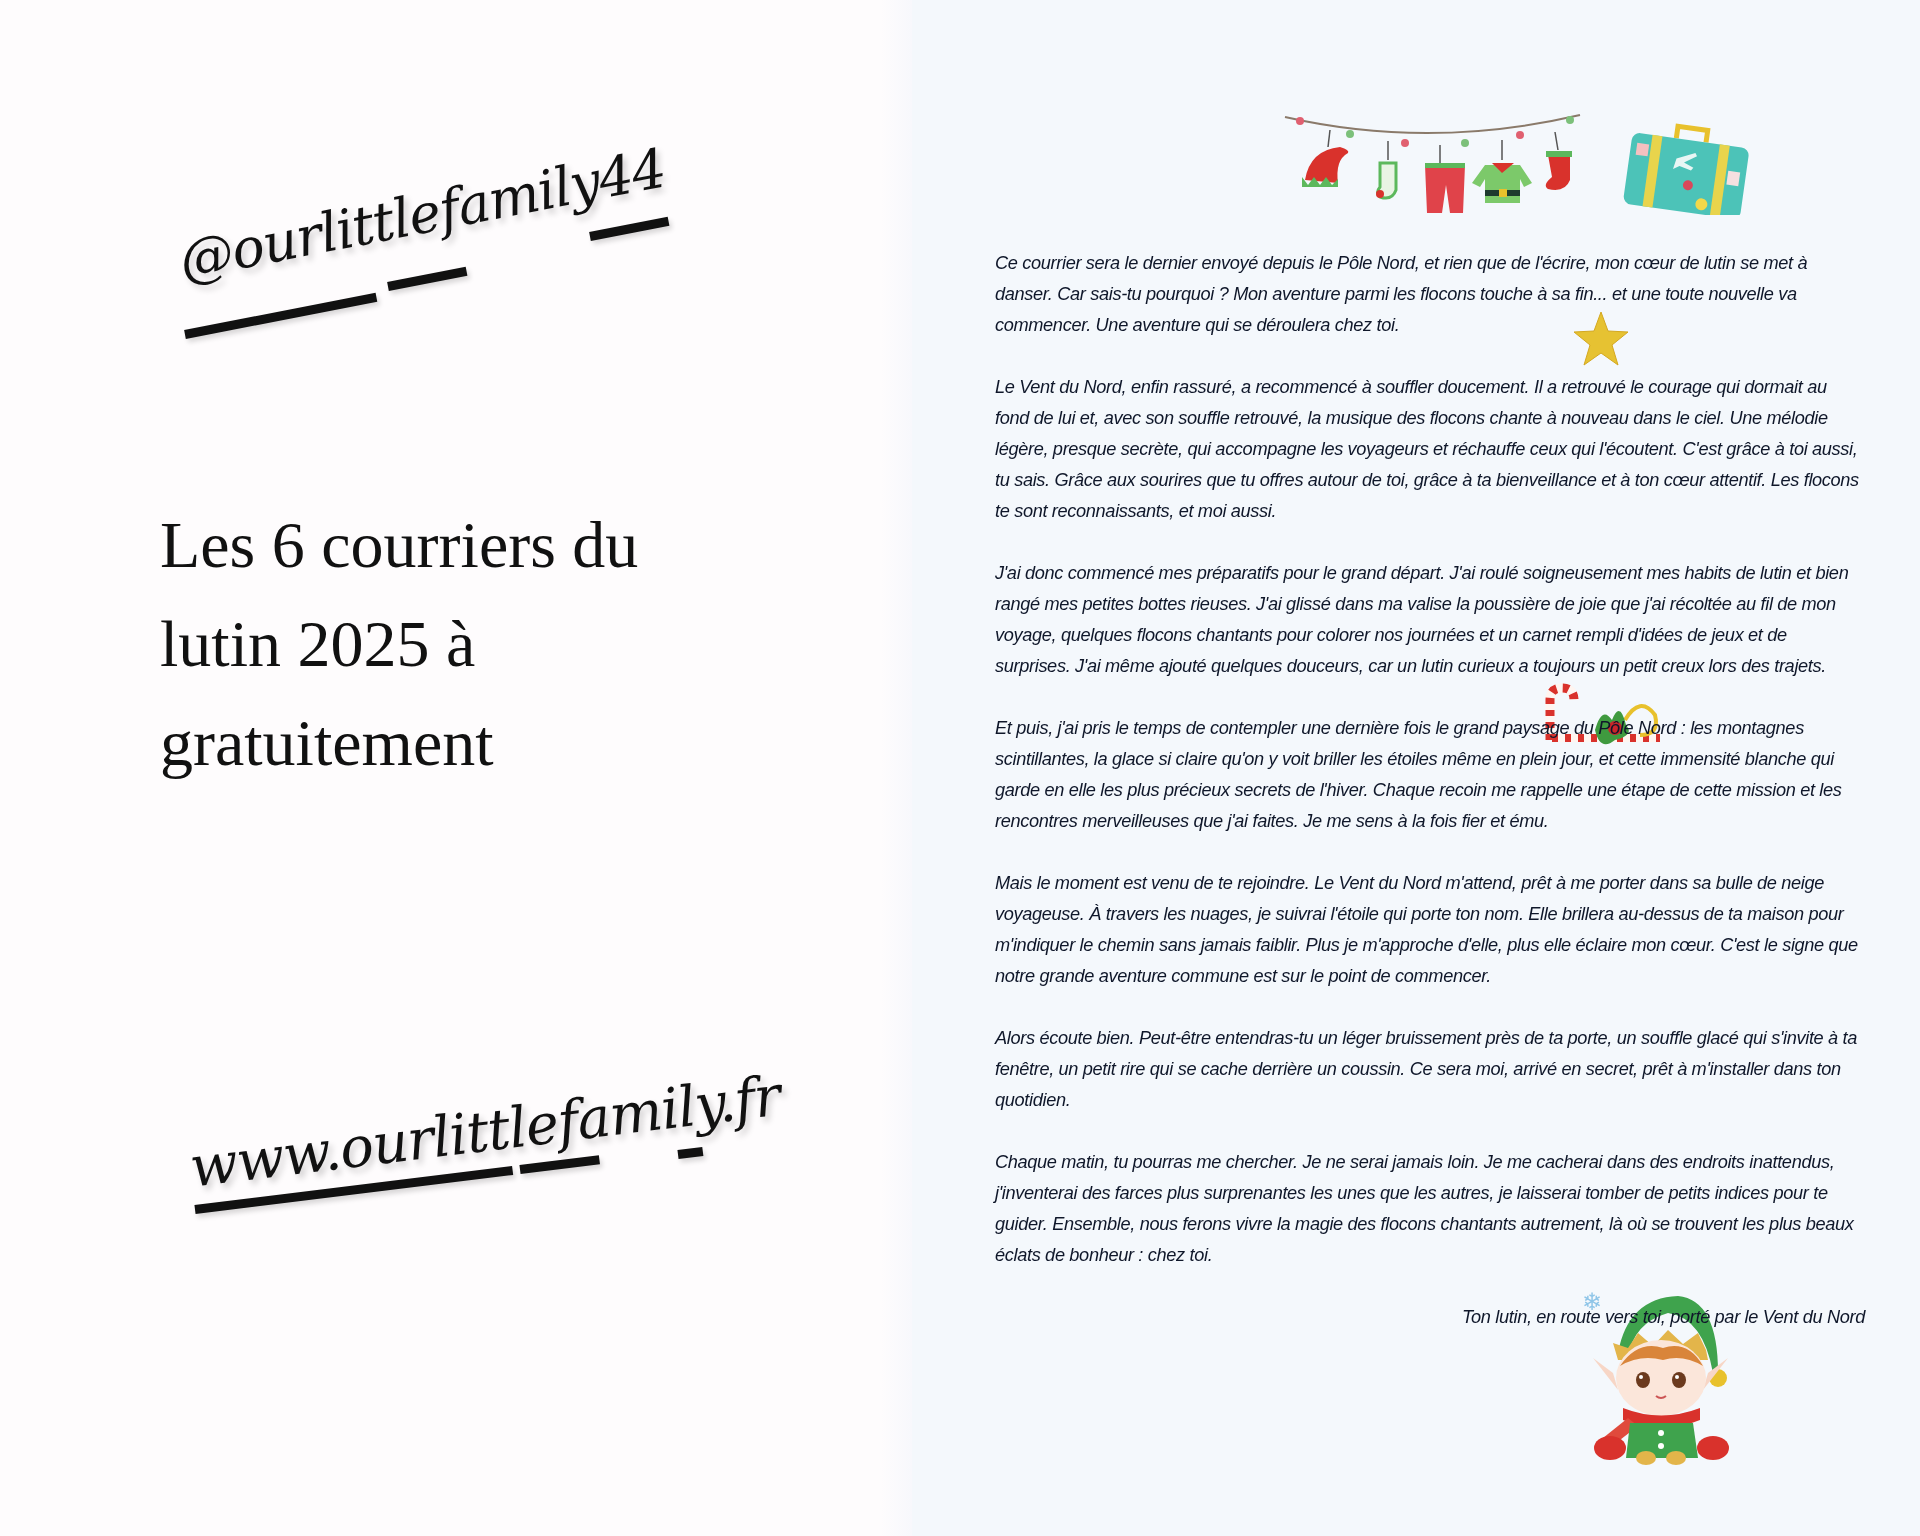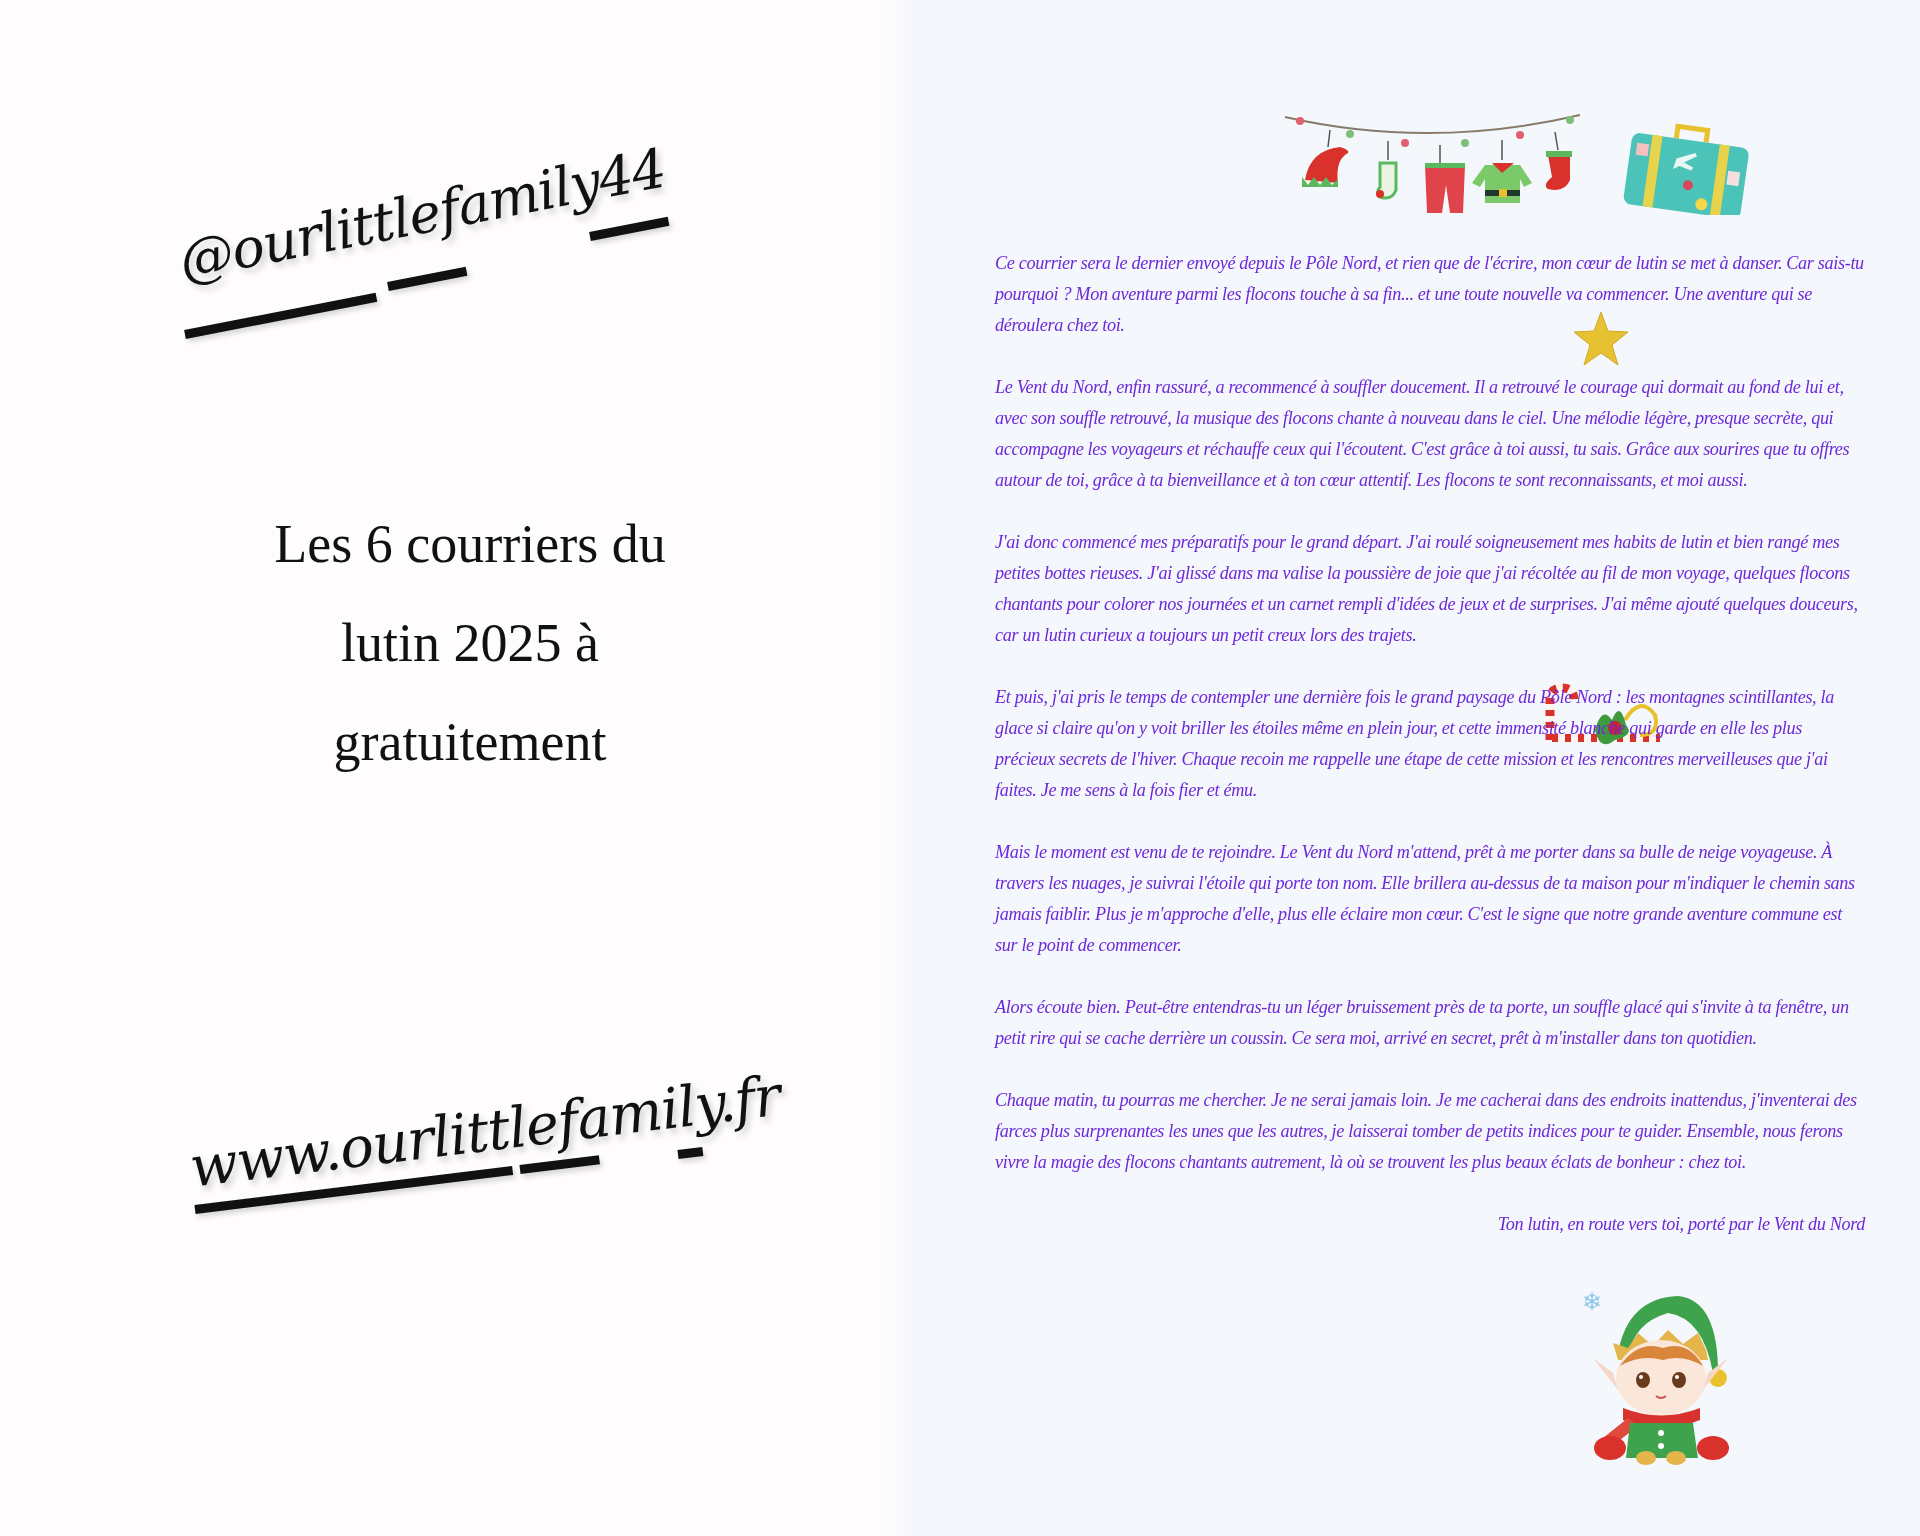--- a/index.html
+++ b/index.html
@@ -55,8 +55,8 @@
     
     .letter {
       position: absolute; left: 995px; top: 248px; width: 870px;
-      font-family: Liberation Serif, serif; font-style: italic;
-      font-size: 18.2px; line-height: 31px; color: #6d28d9;
+      font-family: Liberation Sans, sans-serif; font-style: italic;
+      font-size: 18.2px; line-height: 31px; color: #0f172a;
       letter-spacing: -0.35px;
     }
     .letter p { margin: 0 0 31px 0; }

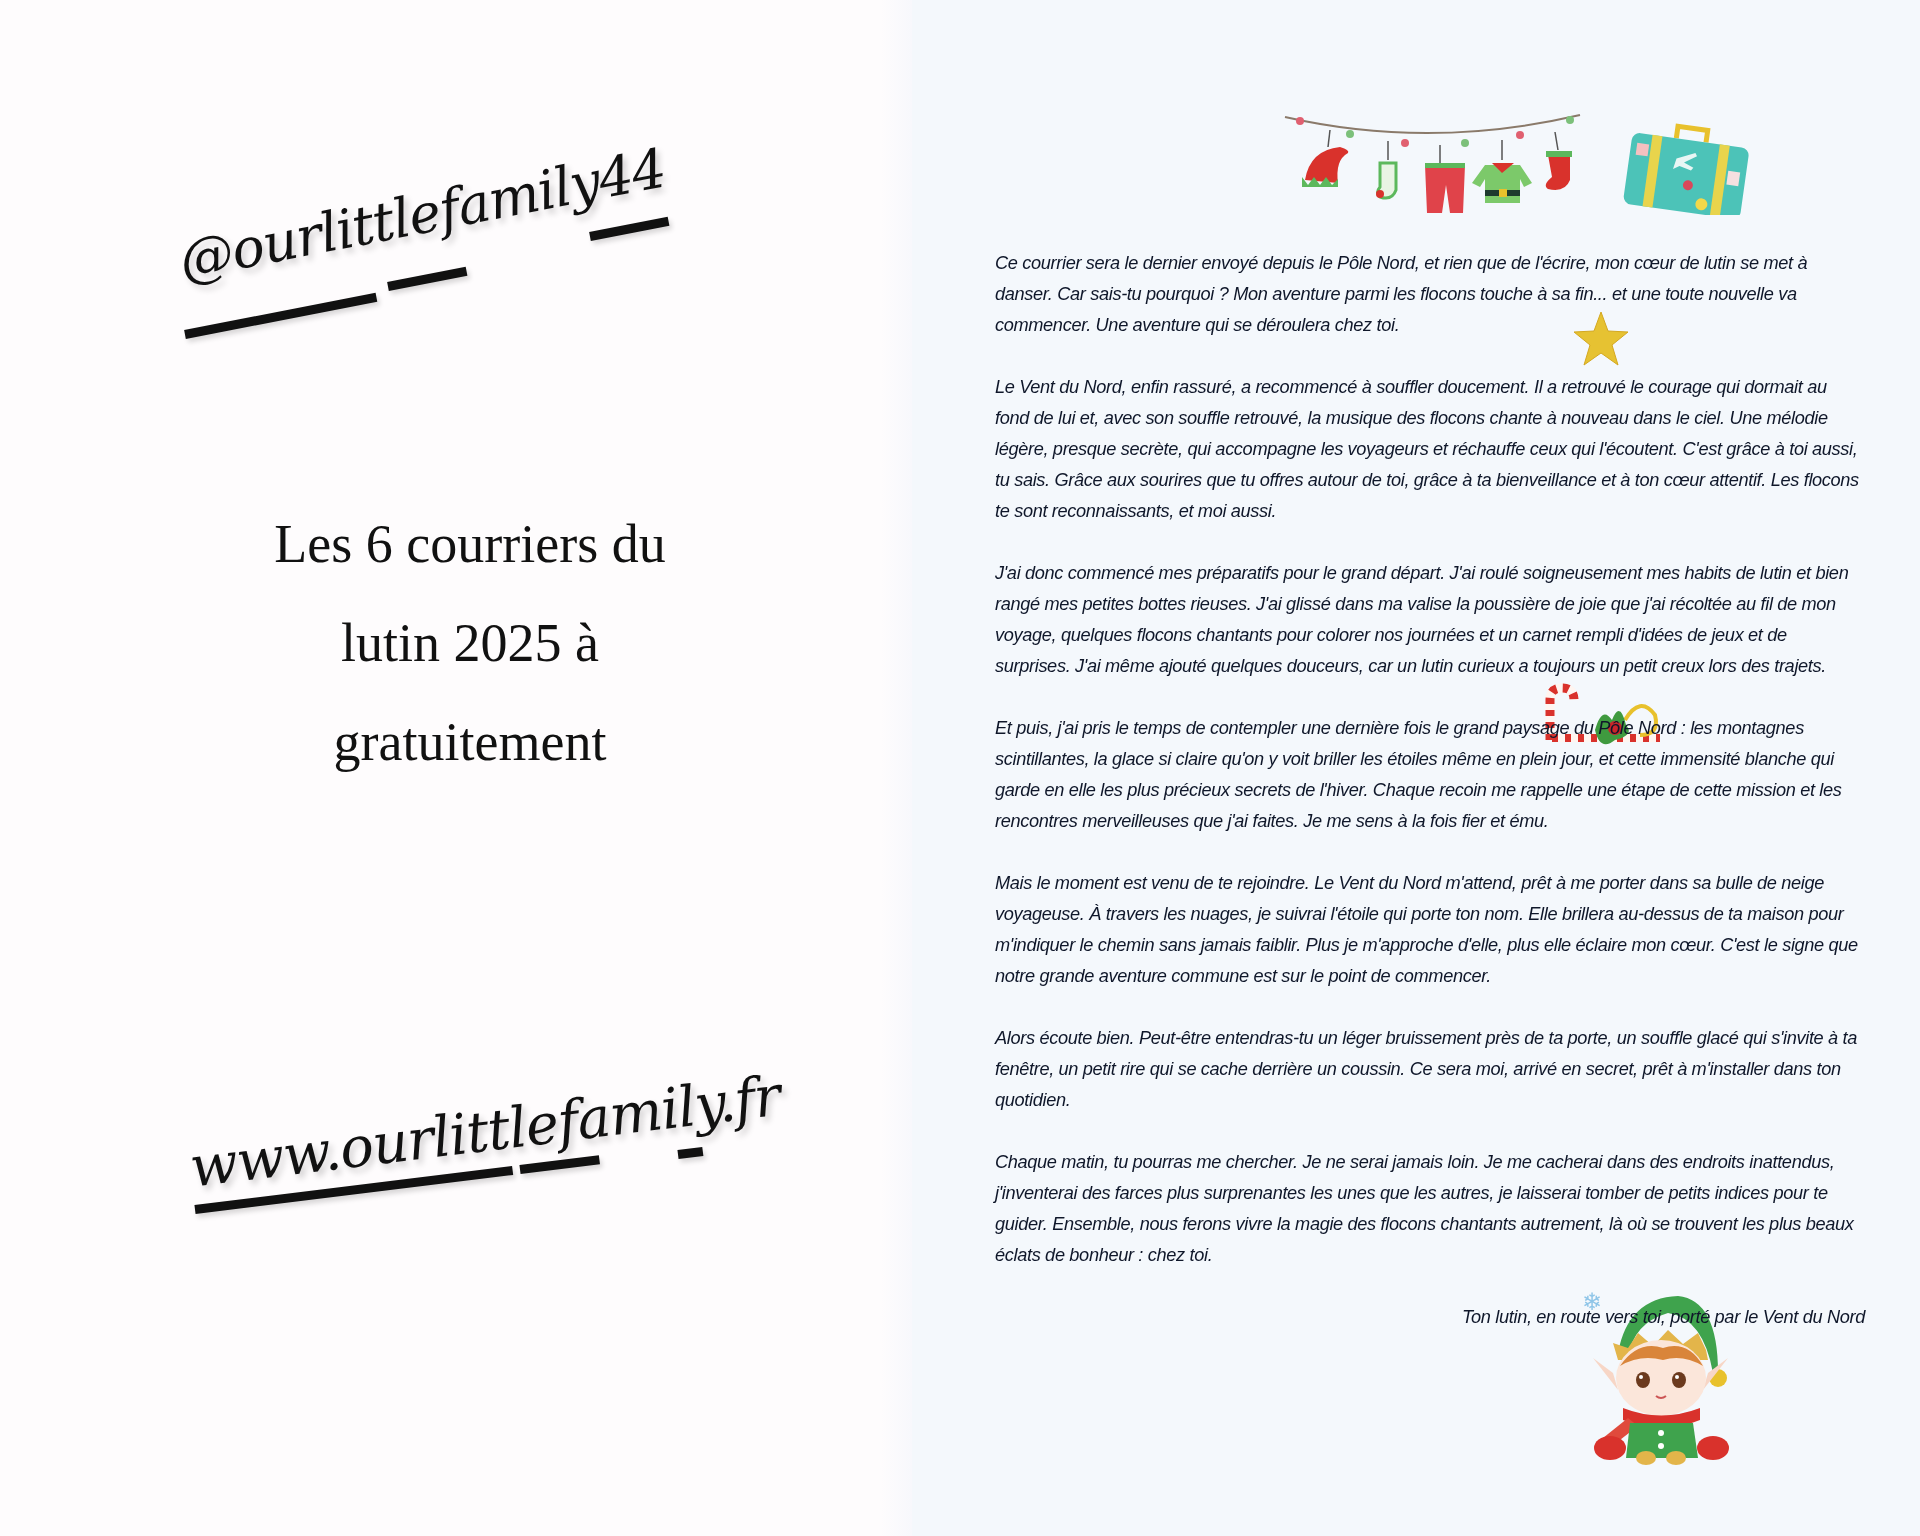--- a/index.html
+++ b/index.html
@@ -38,8 +38,8 @@
     }
     .headline {
       position: absolute; left: 160px; top: 495px; width: 620px;
-      text-align: center; font-family: "Liberation Serif", serif;
-      font-size: 54px; line-height: 99px; color: #111;
+      font-family: "Liberation Serif", serif;
+      font-size: 66px; line-height: 99px; color: #111;
     }
     .headline div { white-space: nowrap; }
     .website {

